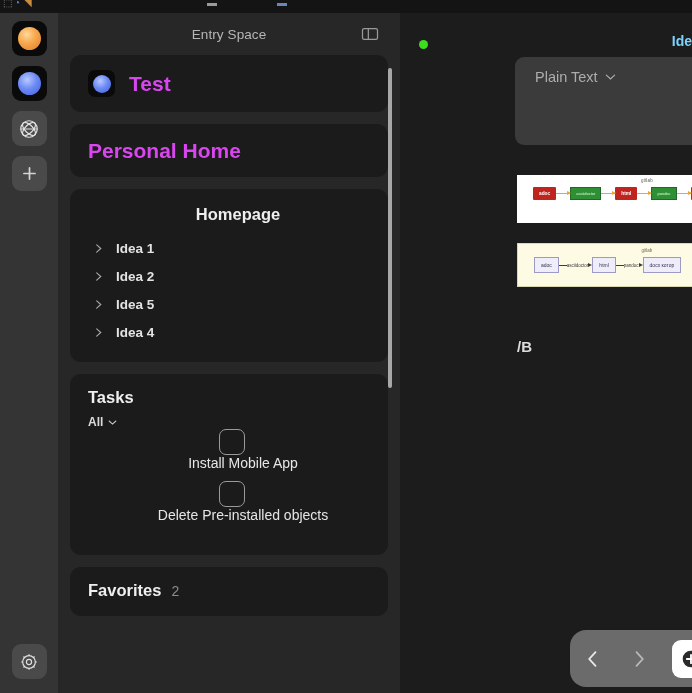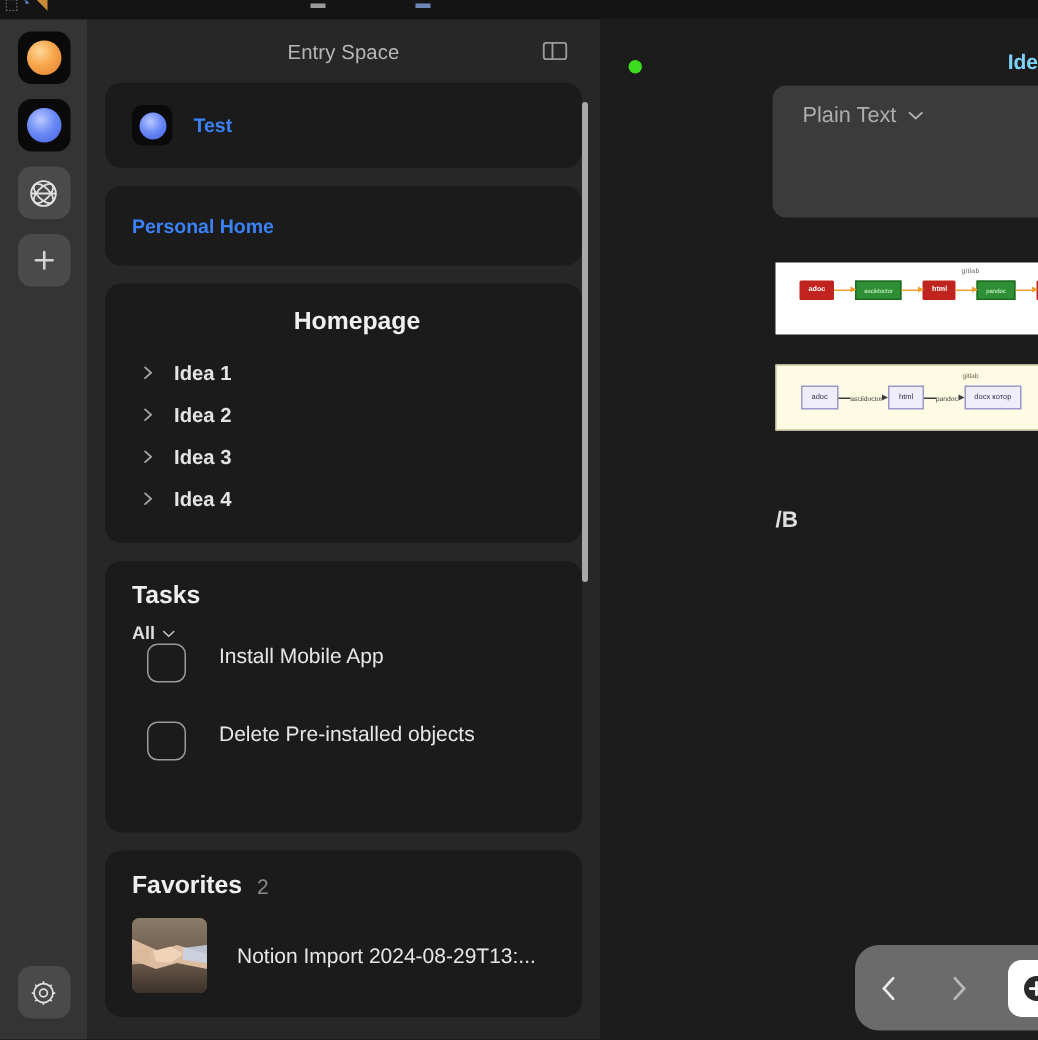--- a/index.html
+++ b/index.html
@@ -87,7 +87,7 @@
   }
   .test-icon .orb { width: 18px; height: 18px; }
   .card-title-lg {
-    font-size: 13px; font-weight: bold; color: #3b82f6;
+    font-size: 21px; font-weight: bold; color: #d946ef;
   }
   .card-home {
     height: 53px; display: flex; align-items: center; padding-left: 18px;

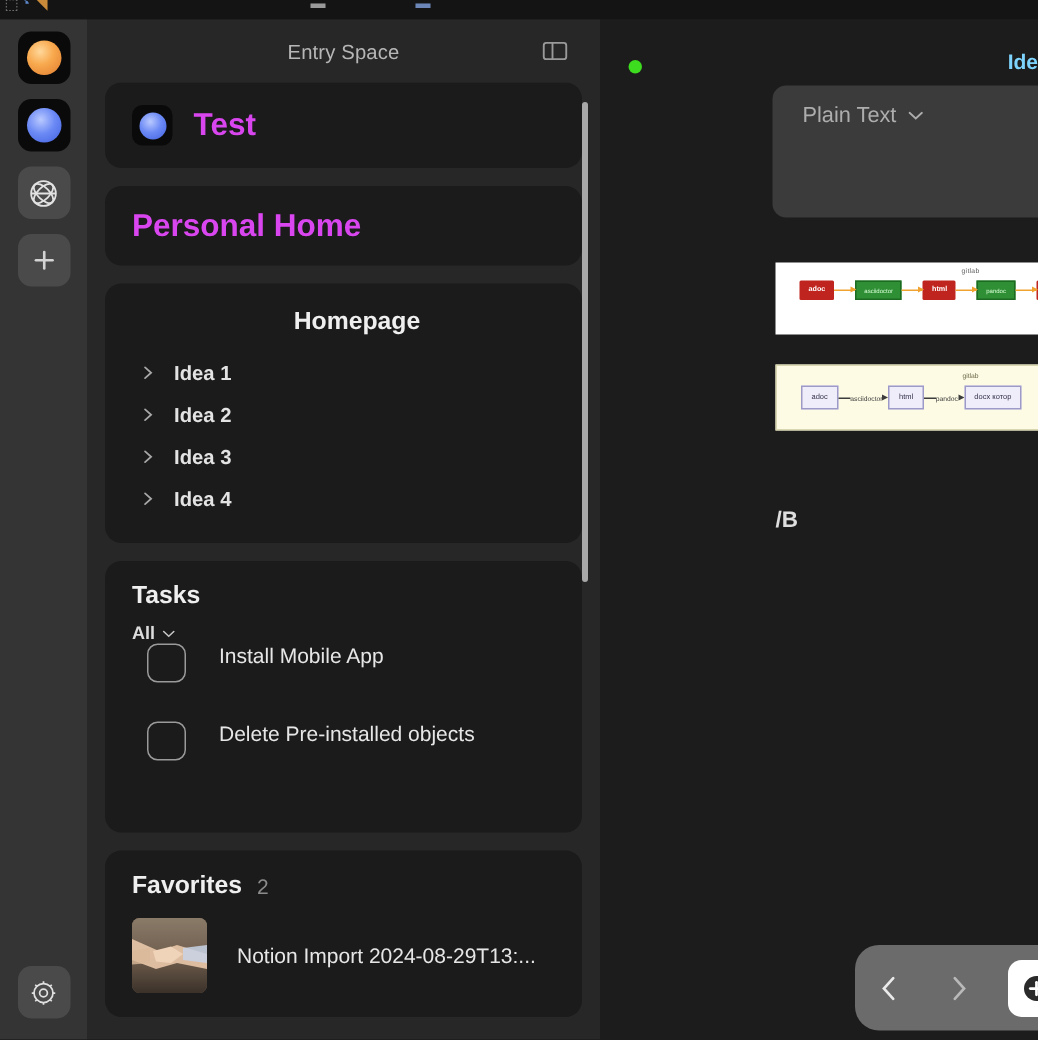--- a/index.html
+++ b/index.html
@@ -319,7 +319,7 @@
                 <polyline points="3,2 7.5,6 3,10"></polyline>
               </svg>
           </span>
-          <span class="idea-label">Idea 3</span>
+          <span class="idea-label">Idea 5</span>
         </div>
 
         <div class="idea-row">

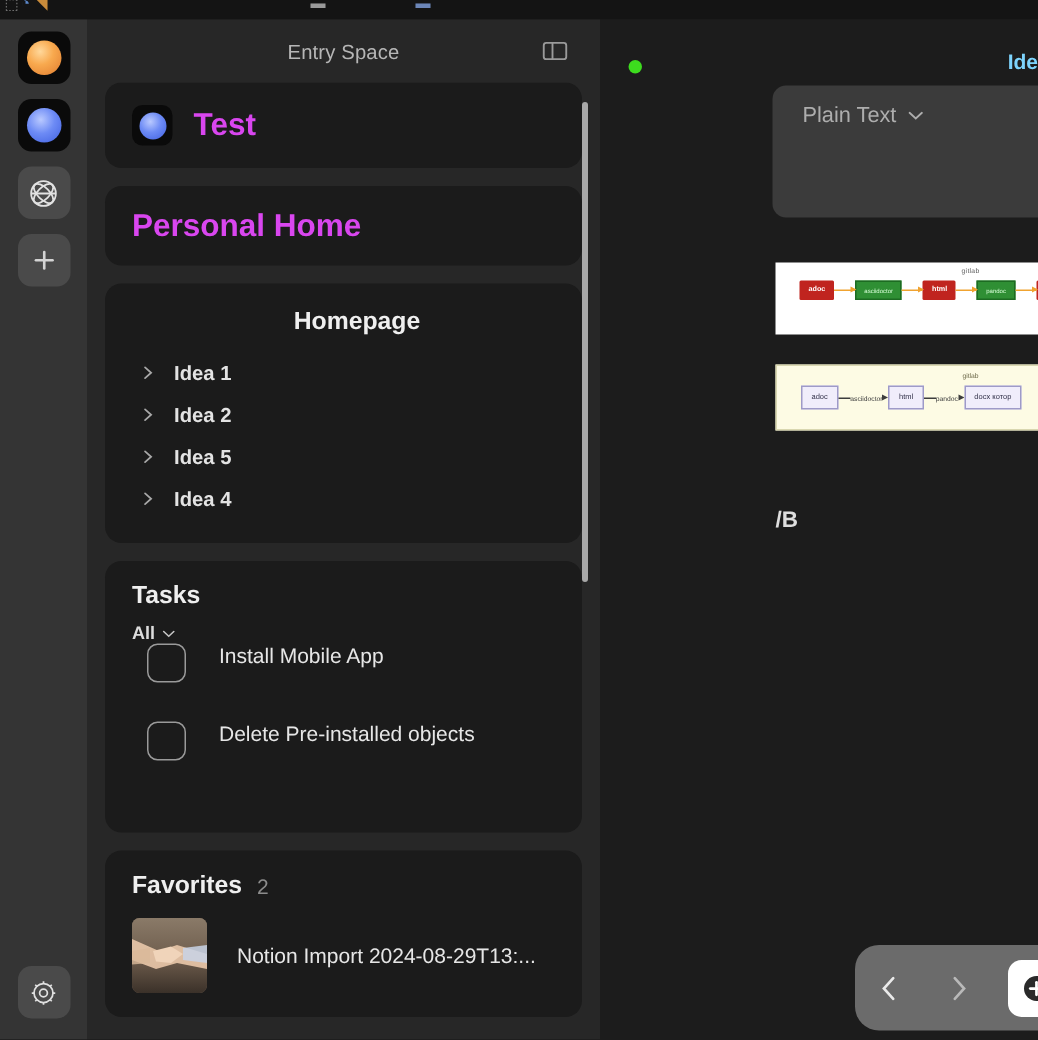--- a/index.html
+++ b/index.html
@@ -113,7 +113,7 @@
   }
   .filter-label { font-size: 12px; font-weight: bold; color: #dcdcdc; margin-right: 5px; }
   .task-row {
-    display: flex; height: 52px; padding-left: 28px;
+    display: flex; align-items: center; height: 52px; padding-left: 28px; flex-direction: column;
   }
   .checkbox {
     width: 26px; height: 26px; border: 1.6px solid #9a9a9a; border-radius: 7px;

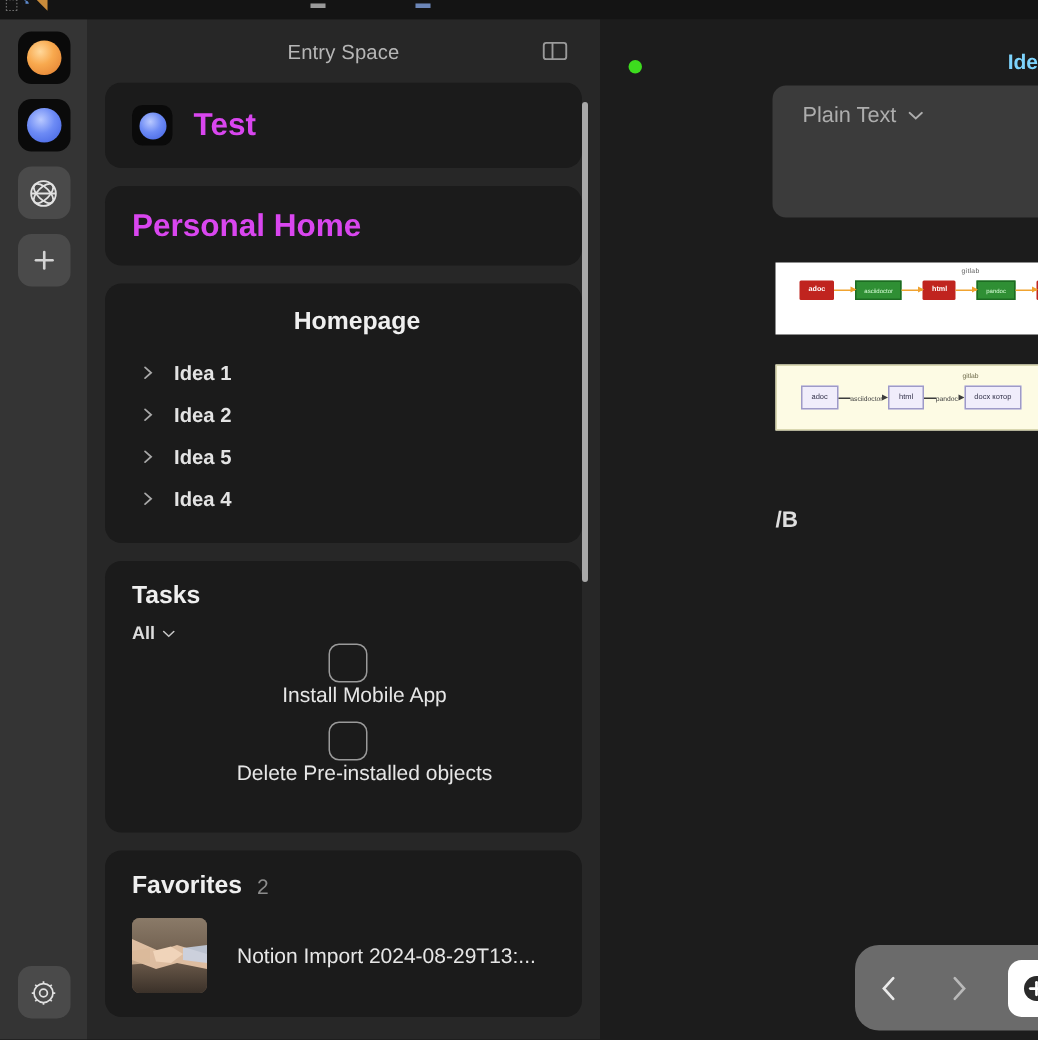--- a/index.html
+++ b/index.html
@@ -357,25 +357,6 @@
         <div class="fav-head">
           <span class="fav-title">Favorites</span>
           <span class="fav-count">2</span>
-        </div>
-        <div class="fav-row">
-          <div class="fav-thumb">
-            <svg width="50" height="50" viewBox="0 0 50 50">
-              <defs>
-                <linearGradient id="bgph" x1="0" y1="0" x2="0" y2="1">
-                  <stop offset="0%" stop-color="#8a7a68"></stop>
-                    <stop offset="55%" stop-color="#6d5c4c"></stop>
-                    <stop offset="100%" stop-color="#3b3129"></stop>
-                </linearGradient>
-              </defs>
-              <rect width="50" height="50" fill="url(#bgph)"></rect>
-              <path d="M0 14 L18 22 L30 18 L50 24 L50 34 L30 30 L16 34 L0 28 Z" fill="#e7c6a8" opacity="0.92"></path>
-              <path d="M14 22 L26 19 L34 24 L26 30 L16 29 Z" fill="#f0d4ba"></path>
-              <path d="M34 20 L50 18 L50 30 L34 28 Z" fill="#c9d3e6" opacity="0.85"></path>
-              <path d="M0 22 L12 20 L12 30 L0 31 Z" fill="#d9b99a" opacity="0.8"></path>
-            </svg>
-          </div>
-          <div class="fav-label">Notion Import 2024-08-29T13:...</div>
         </div>
       </div>
 

